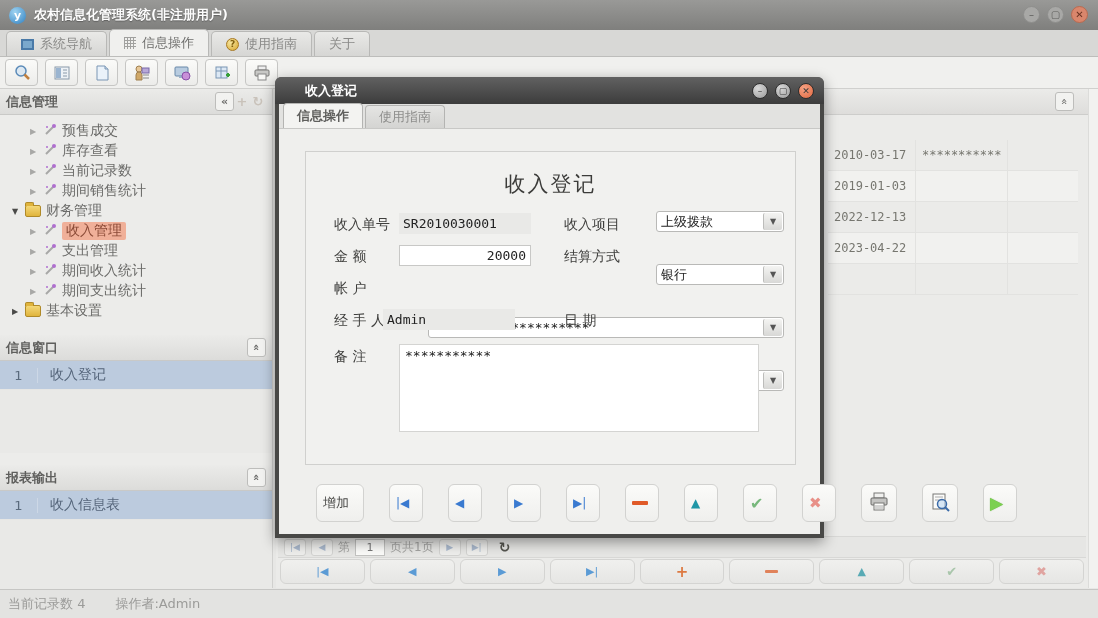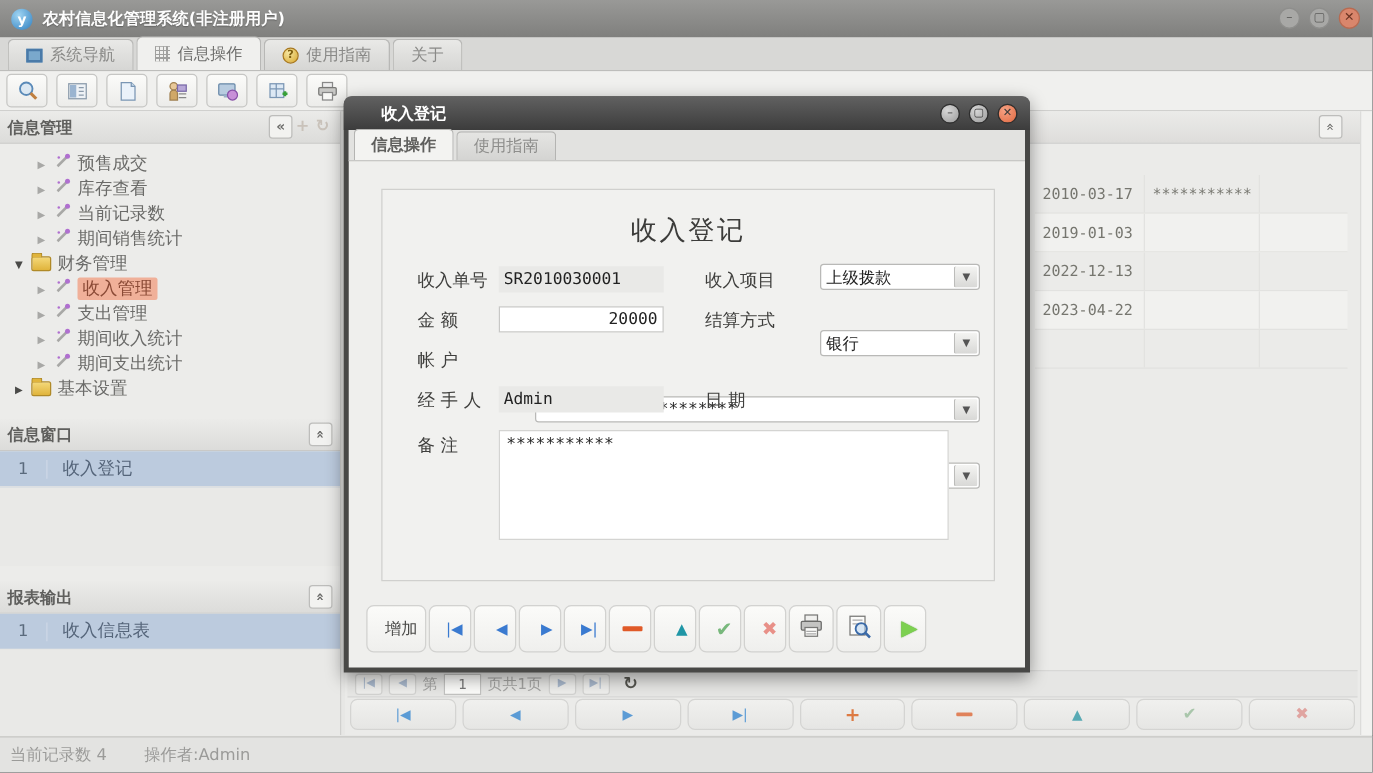--- a/index.html
+++ b/index.html
@@ -496,7 +496,7 @@
         </span>
 
         <span class="flabel" style="left:28px; top:160px;">经 手 人</span>
-        <span class="ffield ro mono" style="left:93px; top:157px; width:132px;">Admin</span>
+        <span class="ffield ro mono" style="left:77px; top:157px; width:132px;">Admin</span>
         <span class="flabel" style="left:258px; top:160px;">日 期</span>
         <span class="ffield dd mono" style="left:321px; top:155px; width:128px;">
           <span>2010-03-17</span>

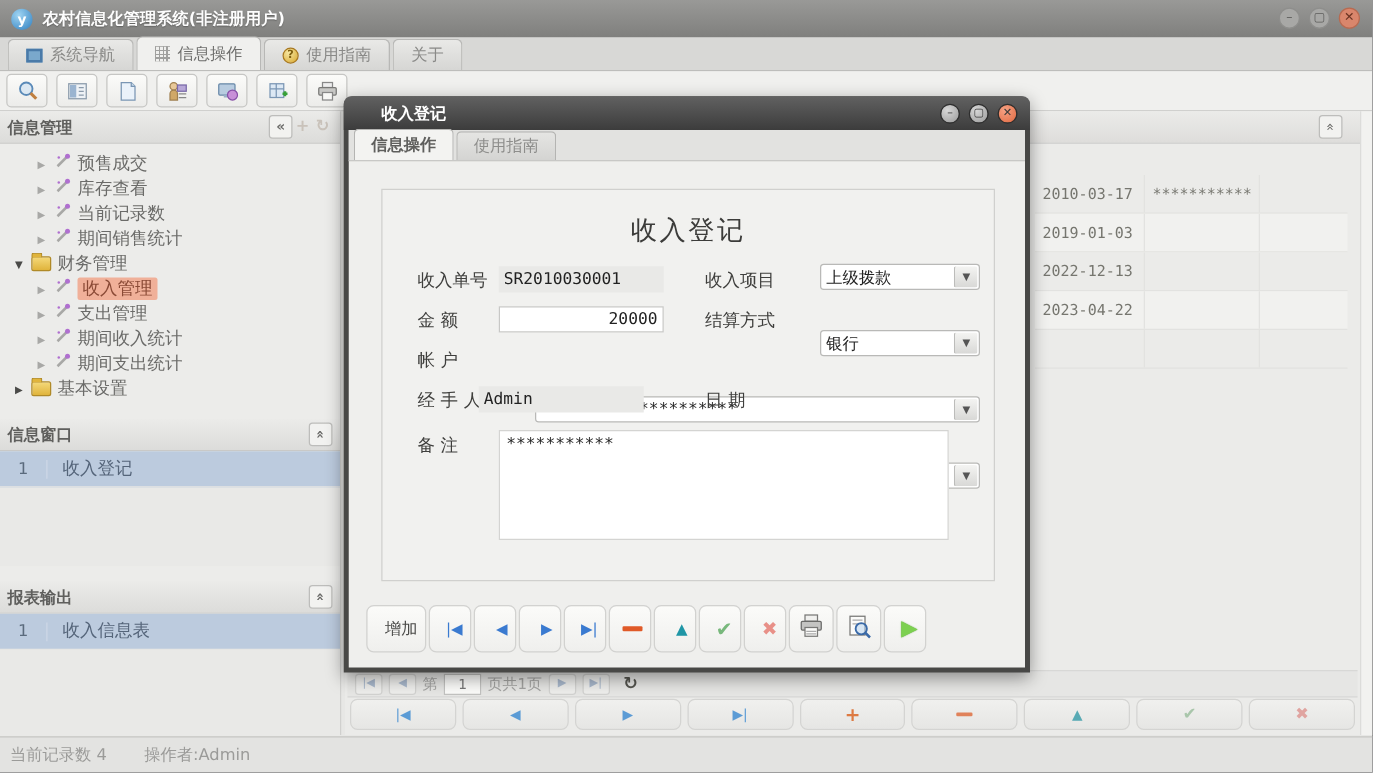--- a/index.html
+++ b/index.html
@@ -144,8 +144,8 @@
 
   #dtoolbar { position:absolute; left:14px; bottom:12px; display:flex; gap:2px; }
   .dbtn { min-width:34px; height:38px; background:linear-gradient(#fbfbf9,#efefed);
-    border:1px solid #d2d2d0; border-radius:6px; display:flex; align-items:center; justify-content:flex-end;
-    font-size:13px; color:#4a4a48; padding:2px 6px; }
+    border:1px solid #d2d2d0; border-radius:6px; display:flex; align-items:center; justify-content:flex-start;
+    font-size:13px; color:#4a4a48; padding:2px 6px;margin-left:23px; }
   .g-blue { color:#3a7ad0; font-size:12px; }
   .g-minus { width:16px; height:4px; background:#e05a28; border-radius:1px; }
   .g-up { color:#1f96a6; font-size:12px; }

